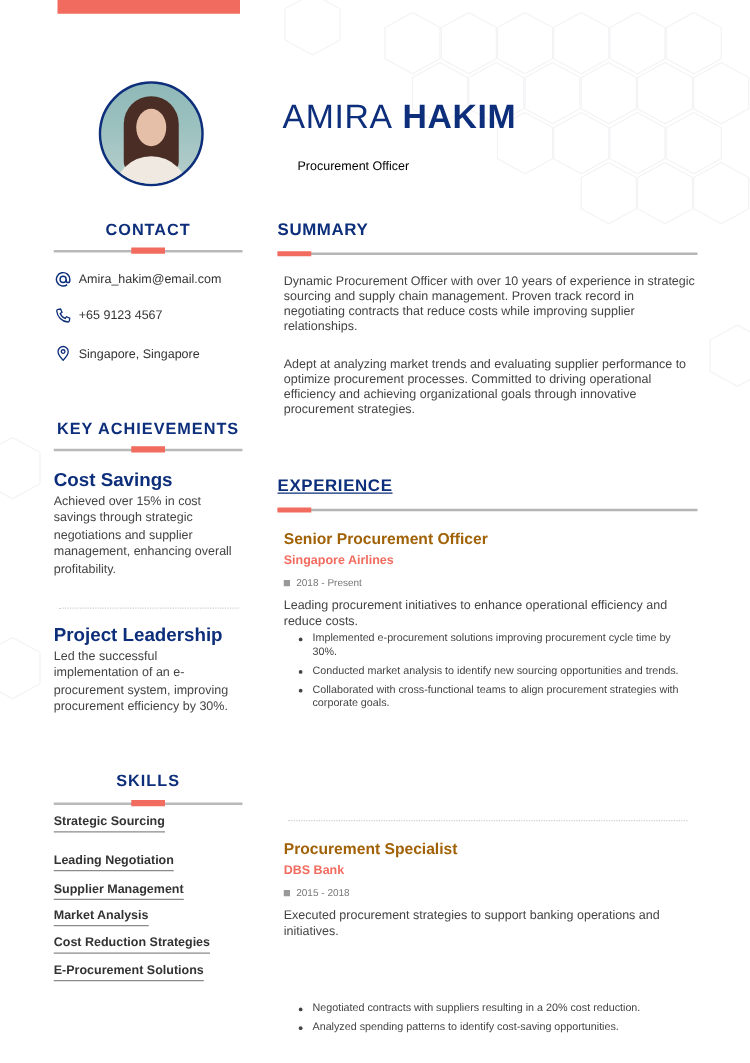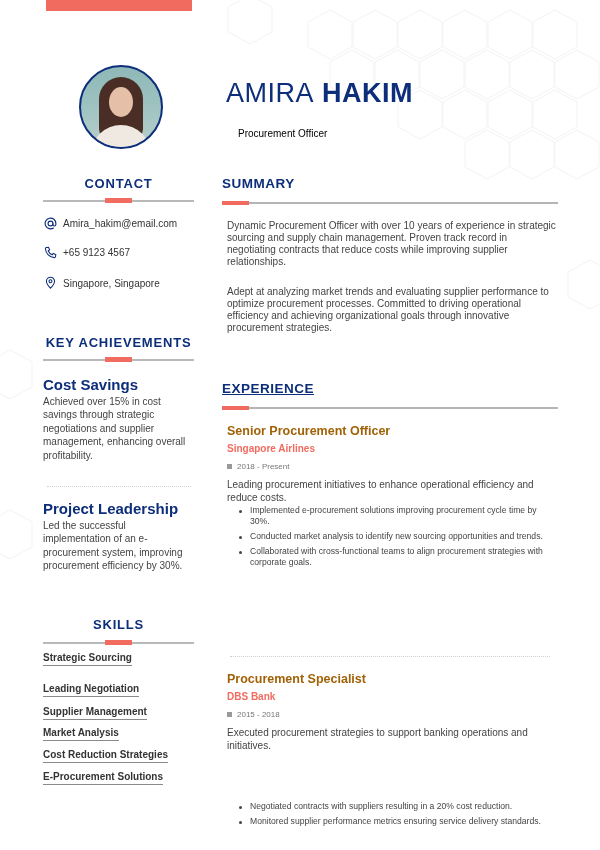--- a/index.html
+++ b/index.html
@@ -173,6 +173,7 @@
 <p class="job-desc" style="top:726px;">Executed procurement strategies to support banking operations and initiatives.</p>
 <ul class="bullets" style="top:753px;margin-top:48px;">
   <li>Negotiated contracts with suppliers resulting in a 20% cost reduction.</li>
+  <li>Analyzed spending patterns to identify cost-saving opportunities.</li>
   <li>Monitored supplier performance metrics ensuring service delivery standards.</li>
 </ul>
 

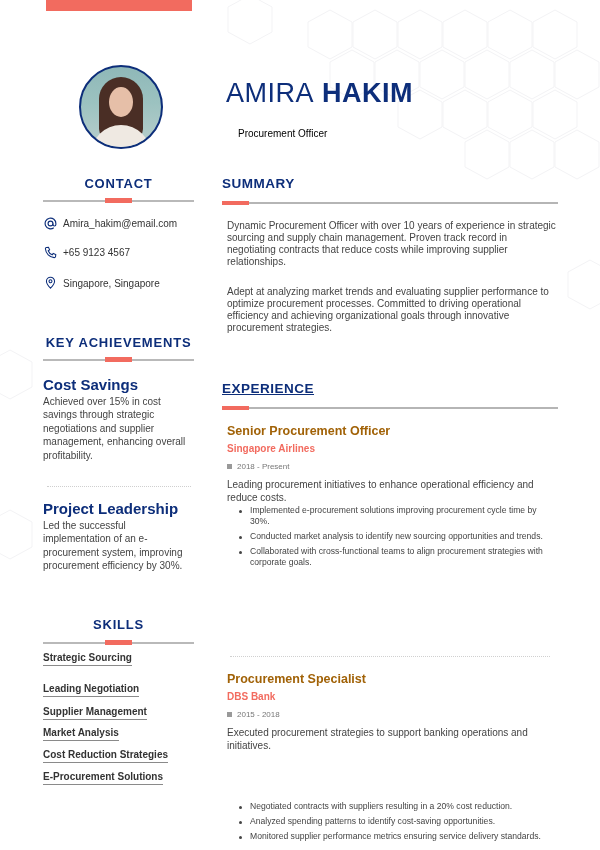--- a/index.html
+++ b/index.html
@@ -174,7 +174,6 @@
 <ul class="bullets" style="top:753px;margin-top:48px;">
   <li>Negotiated contracts with suppliers resulting in a 20% cost reduction.</li>
   <li>Analyzed spending patterns to identify cost-saving opportunities.</li>
-  <li>Monitored supplier performance metrics ensuring service delivery standards.</li>
 </ul>
 
 </body></html>

